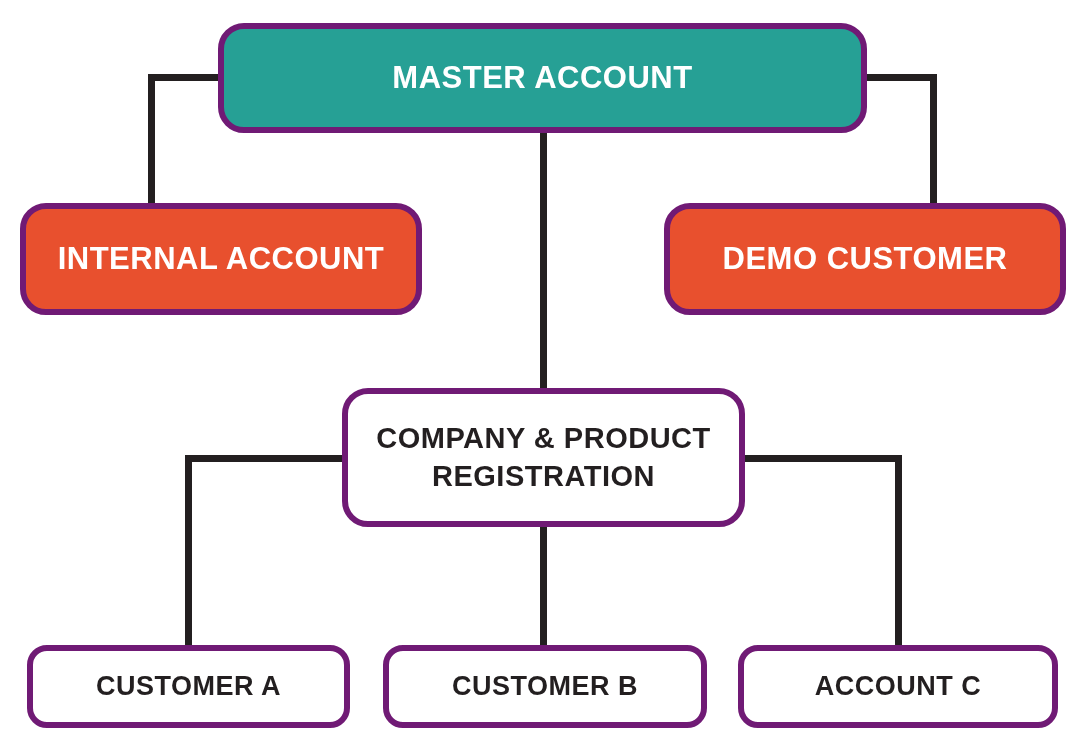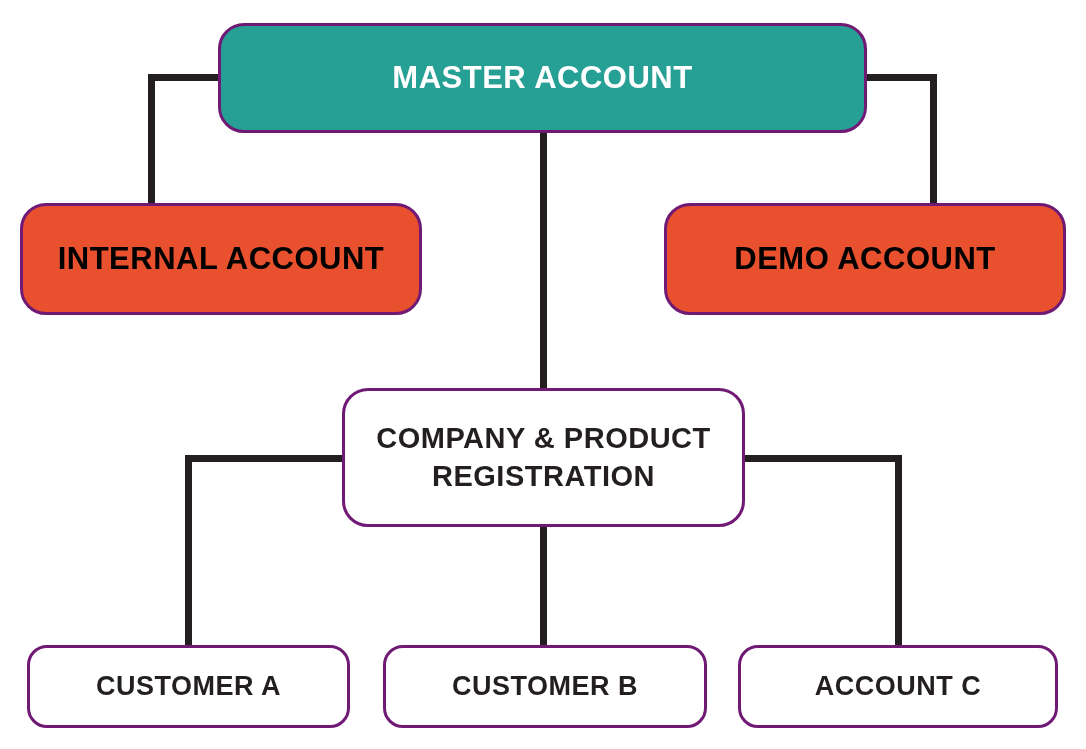--- a/index.html
+++ b/index.html
@@ -38,7 +38,7 @@
     display: flex;
     align-items: center;
     justify-content: center;
-    border: 3px solid #701a75;
+    border: 6px solid #701a75;
     box-sizing: border-box;
     text-align: center;
     font-weight: bold;

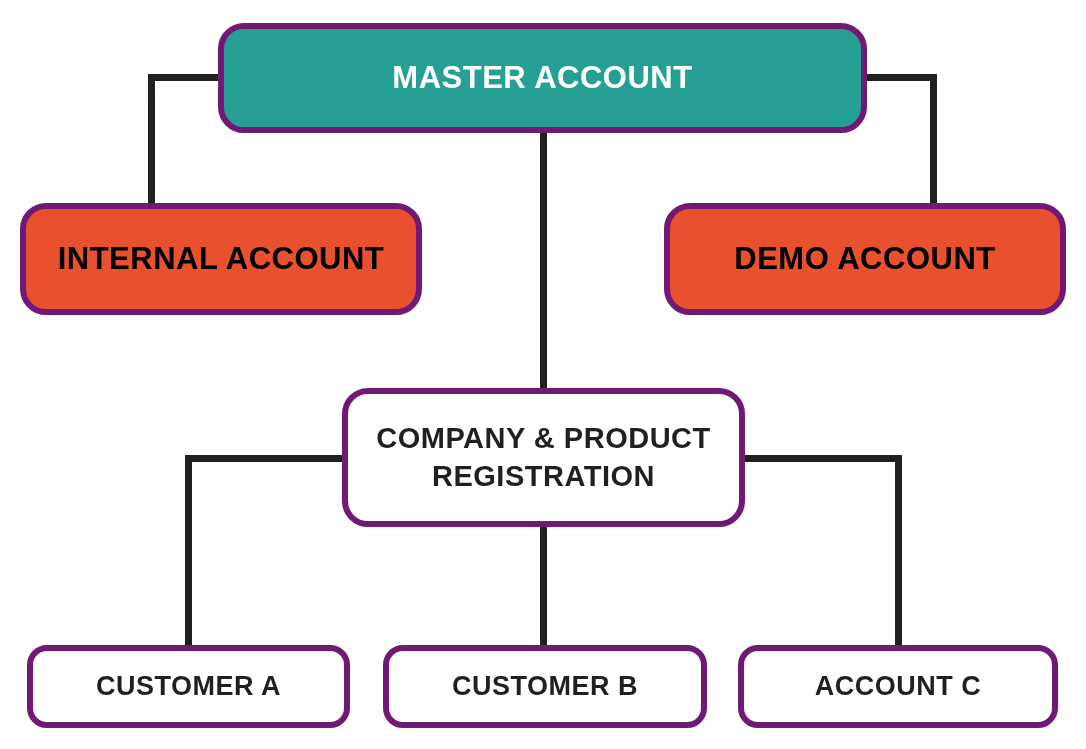--- a/index.html
+++ b/index.html
@@ -51,7 +51,7 @@
   }
   .node-orange {
     top: 203px; width: 402px; height: 112px;
-    background: #e8502e; color: #000000;
+    background: #e8502e; color: #ffffff;
     border-radius: 26px; font-size: 31px;
   }
   .node-internal { left: 20px; }

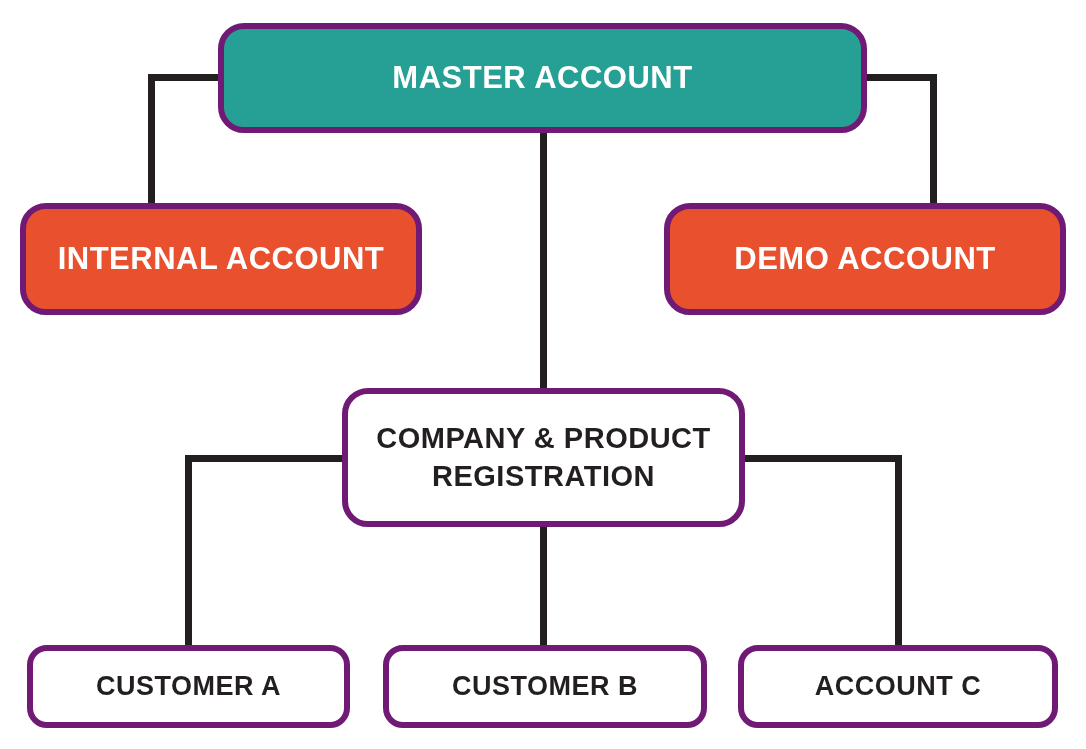--- a/index.html
+++ b/index.html
@@ -97,7 +97,7 @@
   </div>
 
   <div class="node node-orange node-demo">
-    <span class="node-label">DEMO ACCOUNT</span>
+    <span class="node-label">DEMO CUSTOMER</span>
   </div>
 
   <div class="node node-registration">

